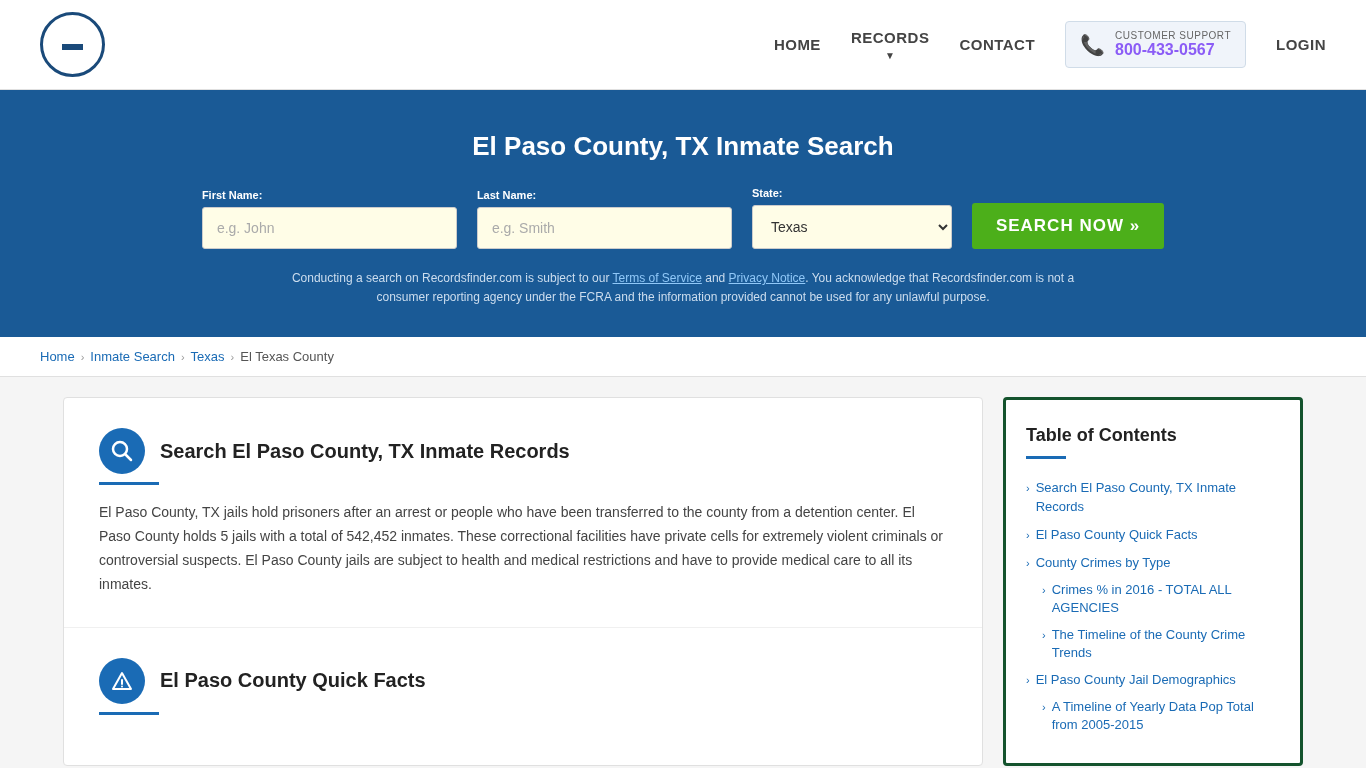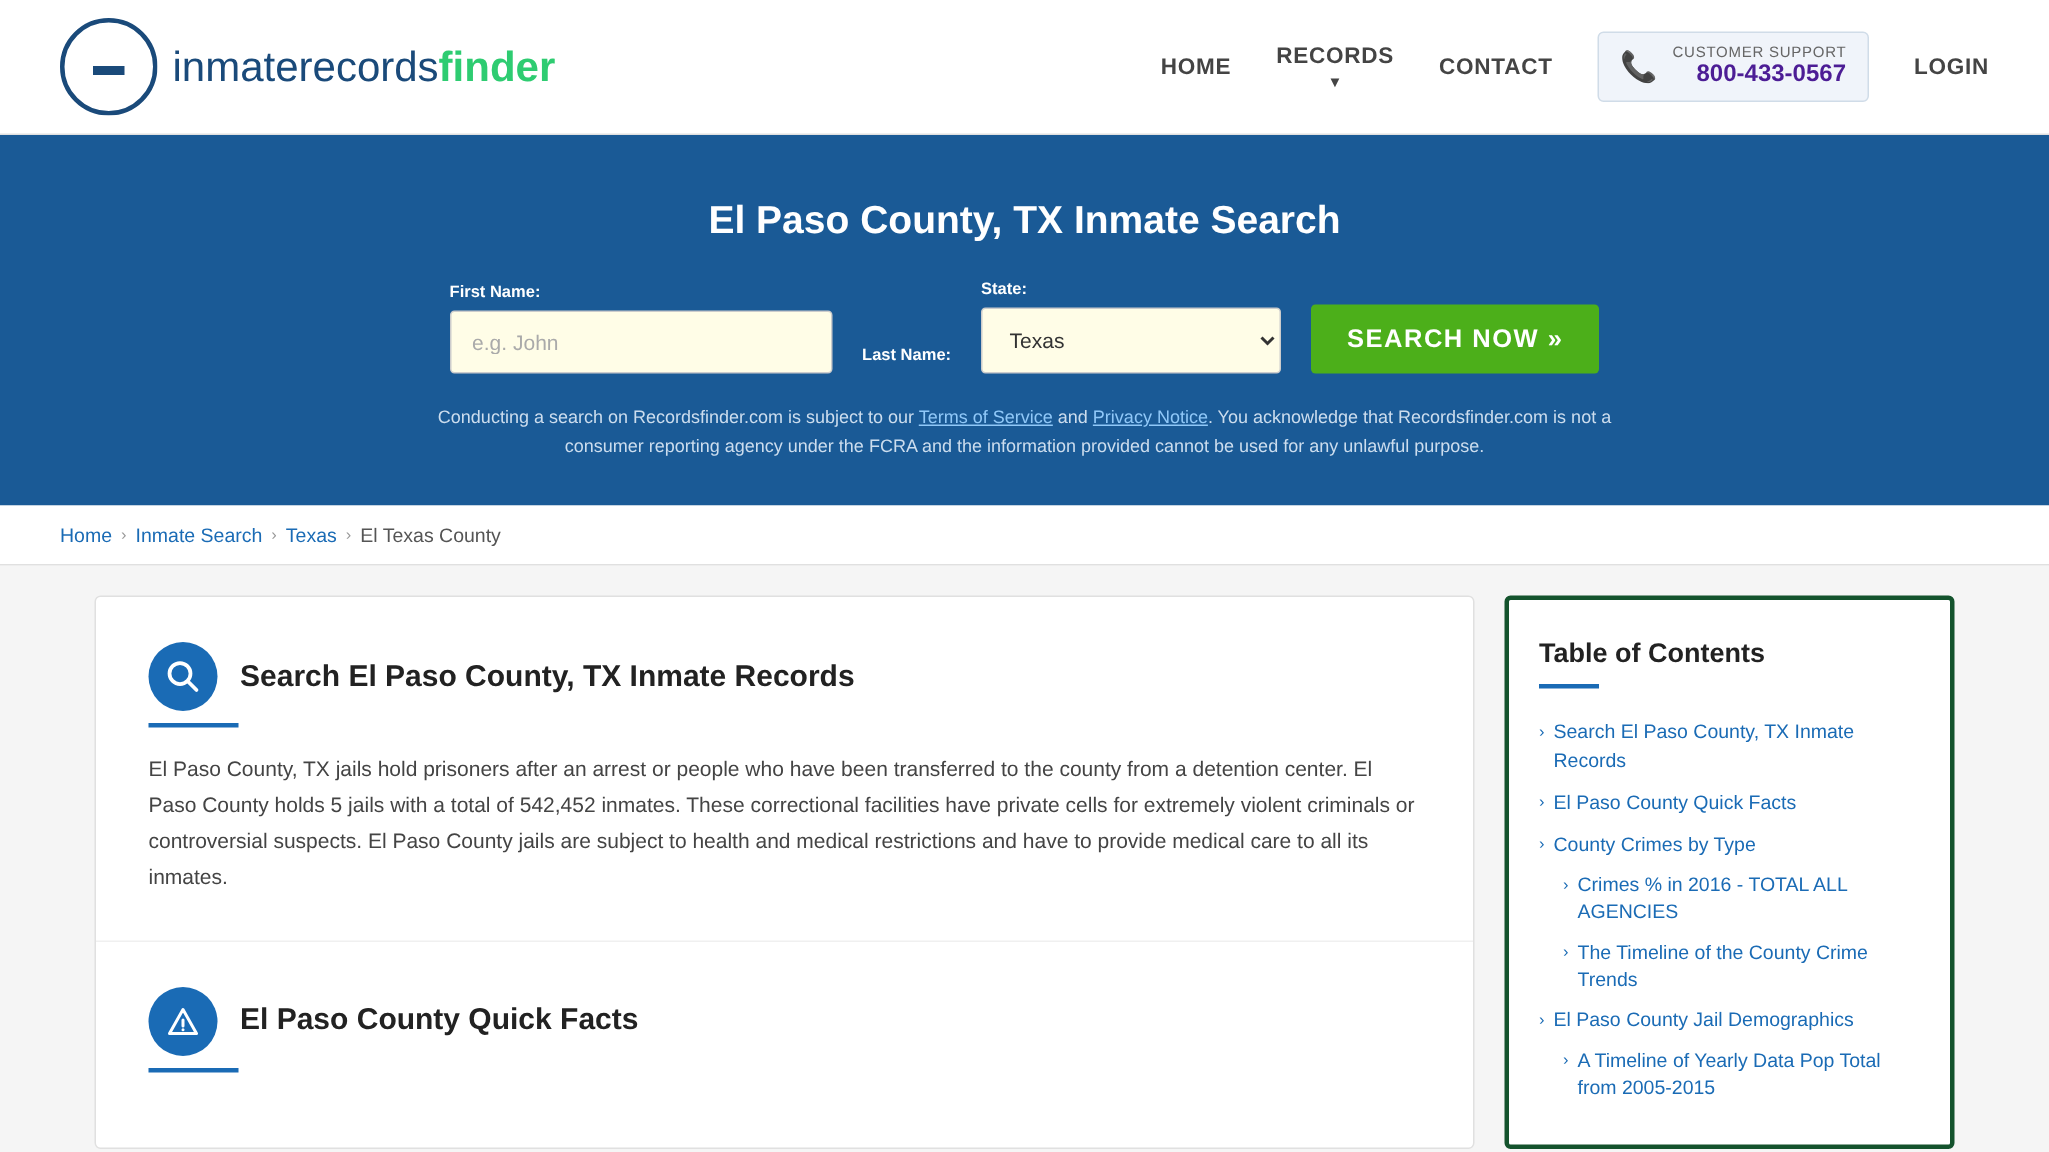--- a/index.html
+++ b/index.html
@@ -300,9 +300,6 @@
 
       <rect x="13" y="45" width="39" height="4" rx="1" fill="#fff" opacity="0.7"></rect>
     </svg>
-    <div>
-      <span style="font-size:28px;color:#1a4a7a;font-weight:300;font-family:Arial,sans-serif;">inmaterecords</span><span style="font-size:28px;color:#2ecc71;font-weight:700;font-family:Arial,sans-serif;">finder</span>
-    </div>
   </div>
 
   <nav class="nav">

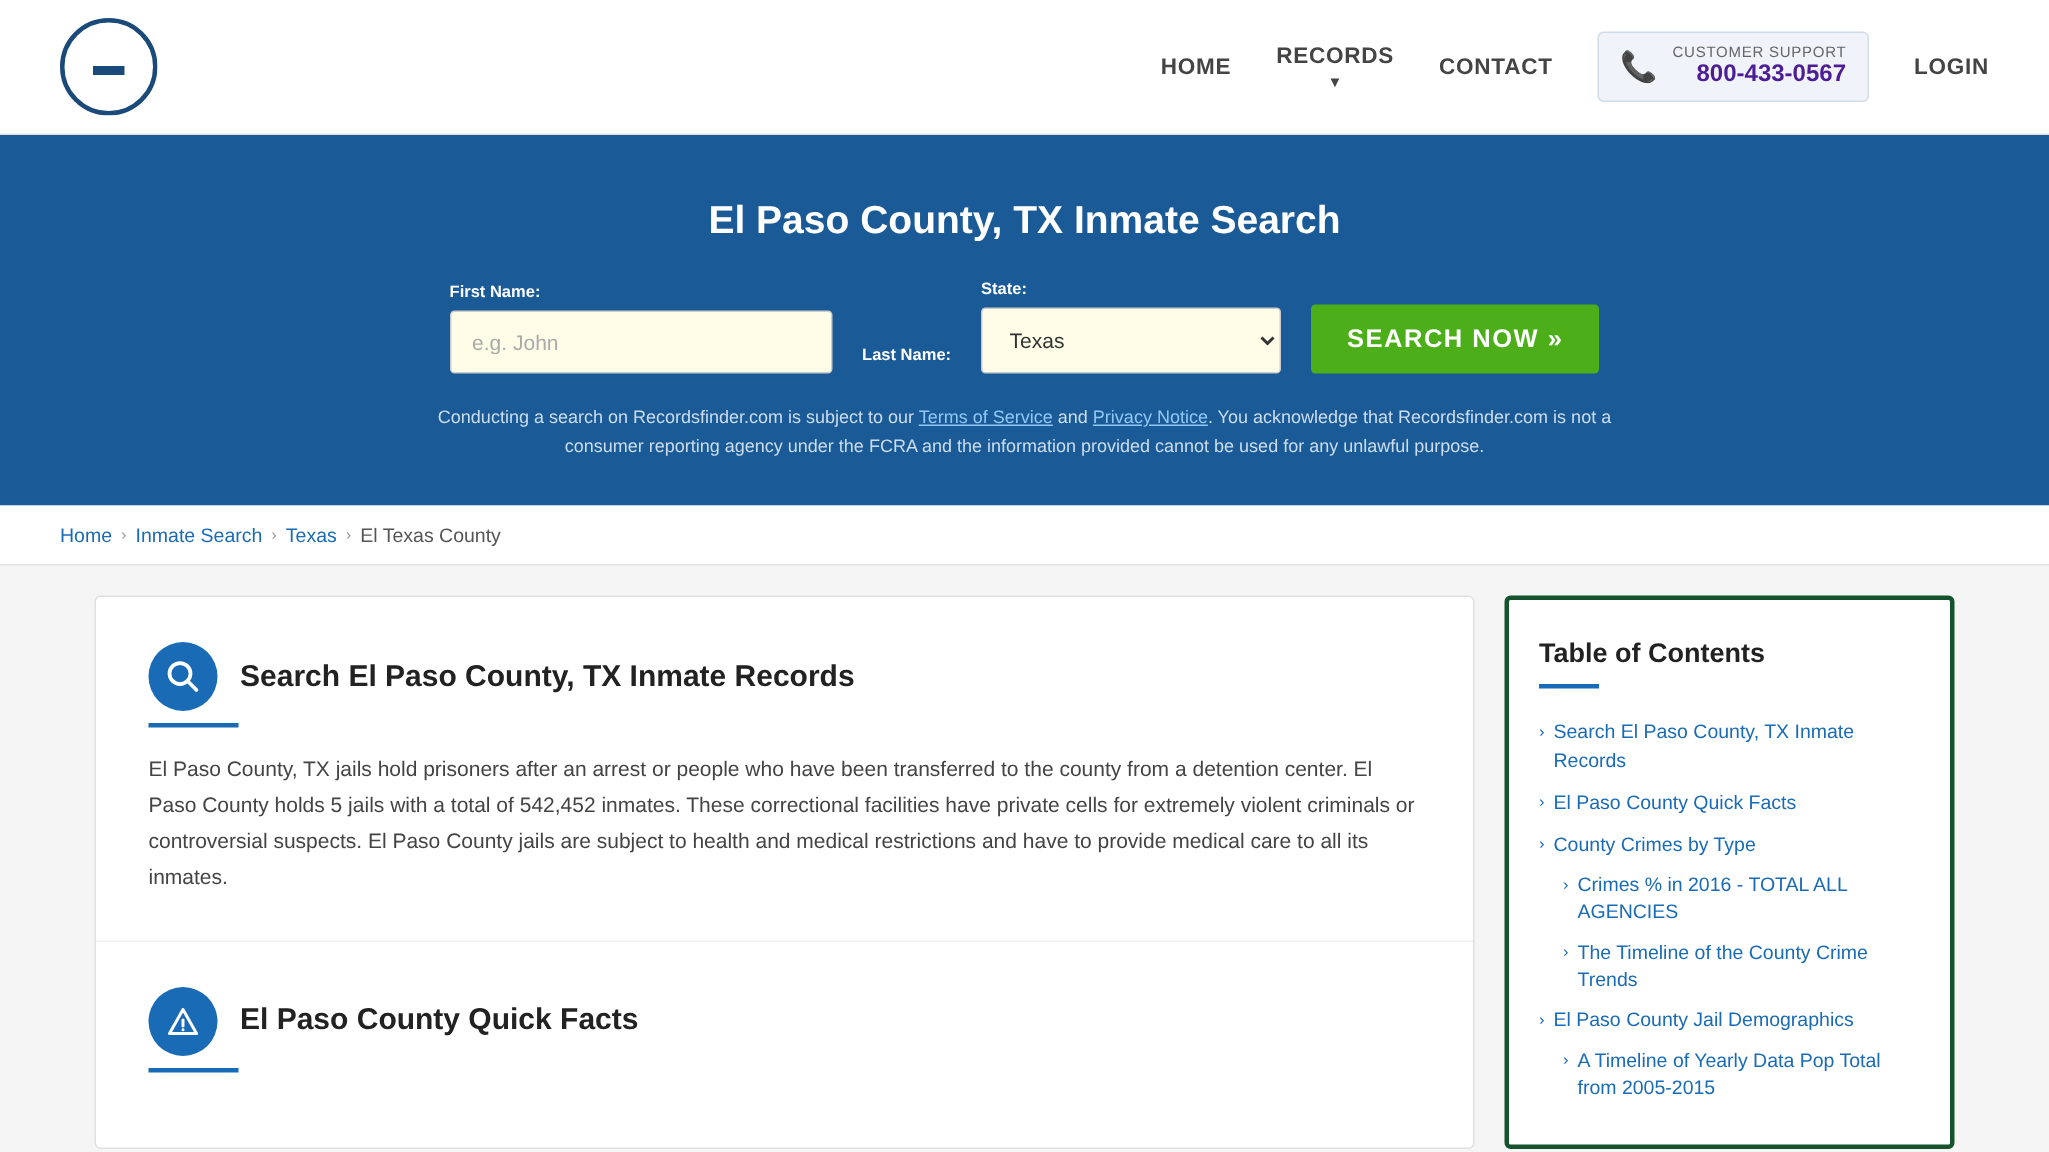--- a/index.html
+++ b/index.html
@@ -70,8 +70,7 @@
     .support-number {
       font-size: 16px;
       font-weight: 700;
-      color: #4c1d95;
-      margin-left: 16px;
+      color: #8b5cf6;
     }
     .login-btn {
       font-size: 15px;

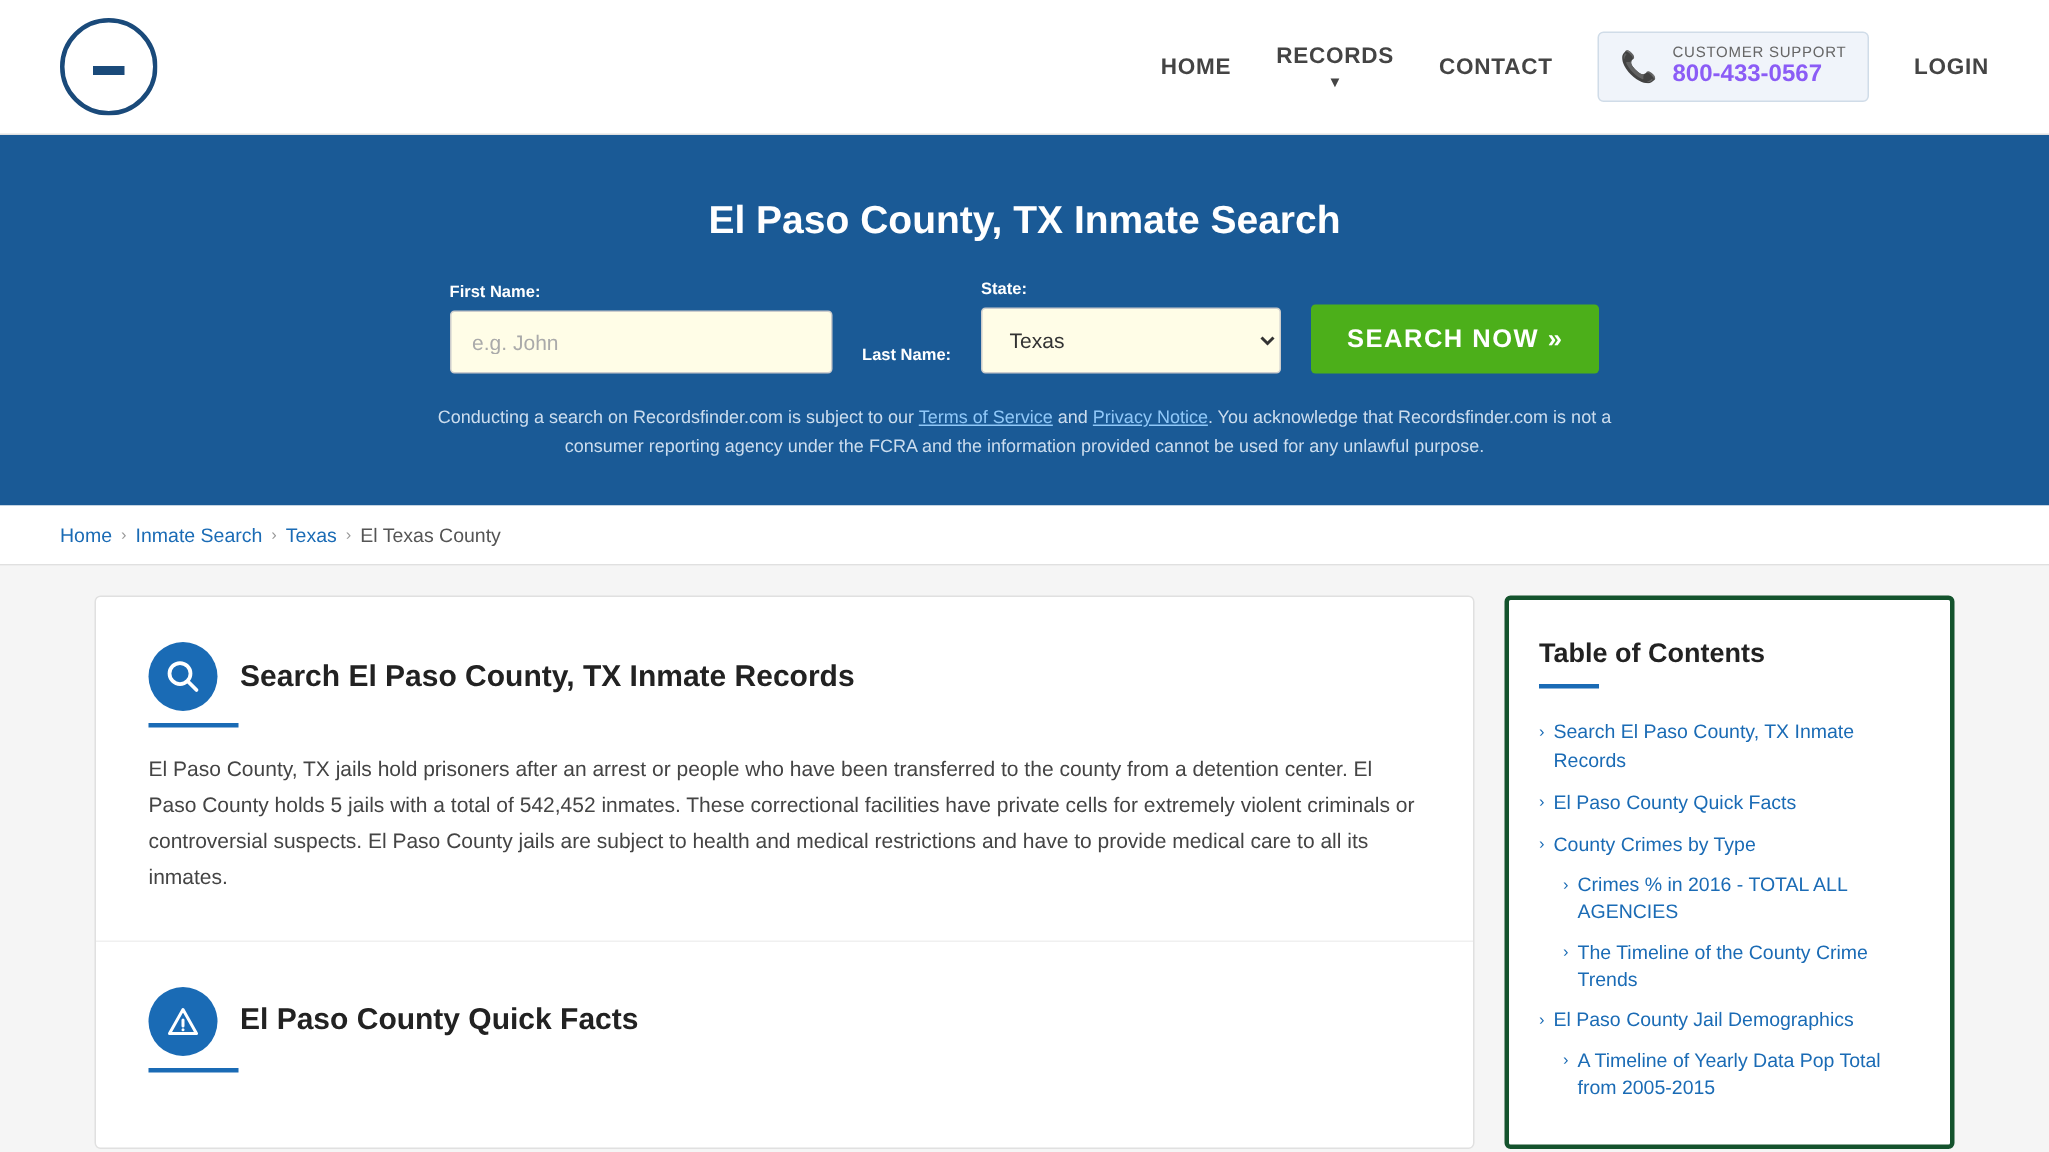--- a/index.html
+++ b/index.html
@@ -328,6 +328,7 @@
     </div>
     <div class="field-group">
       <label class="field-label">Last Name:</label>
+      <input class="field-input" type="text" placeholder="e.g. Smith" style="">
     </div>
     <div class="field-group">
       <label class="field-label">State:</label>

